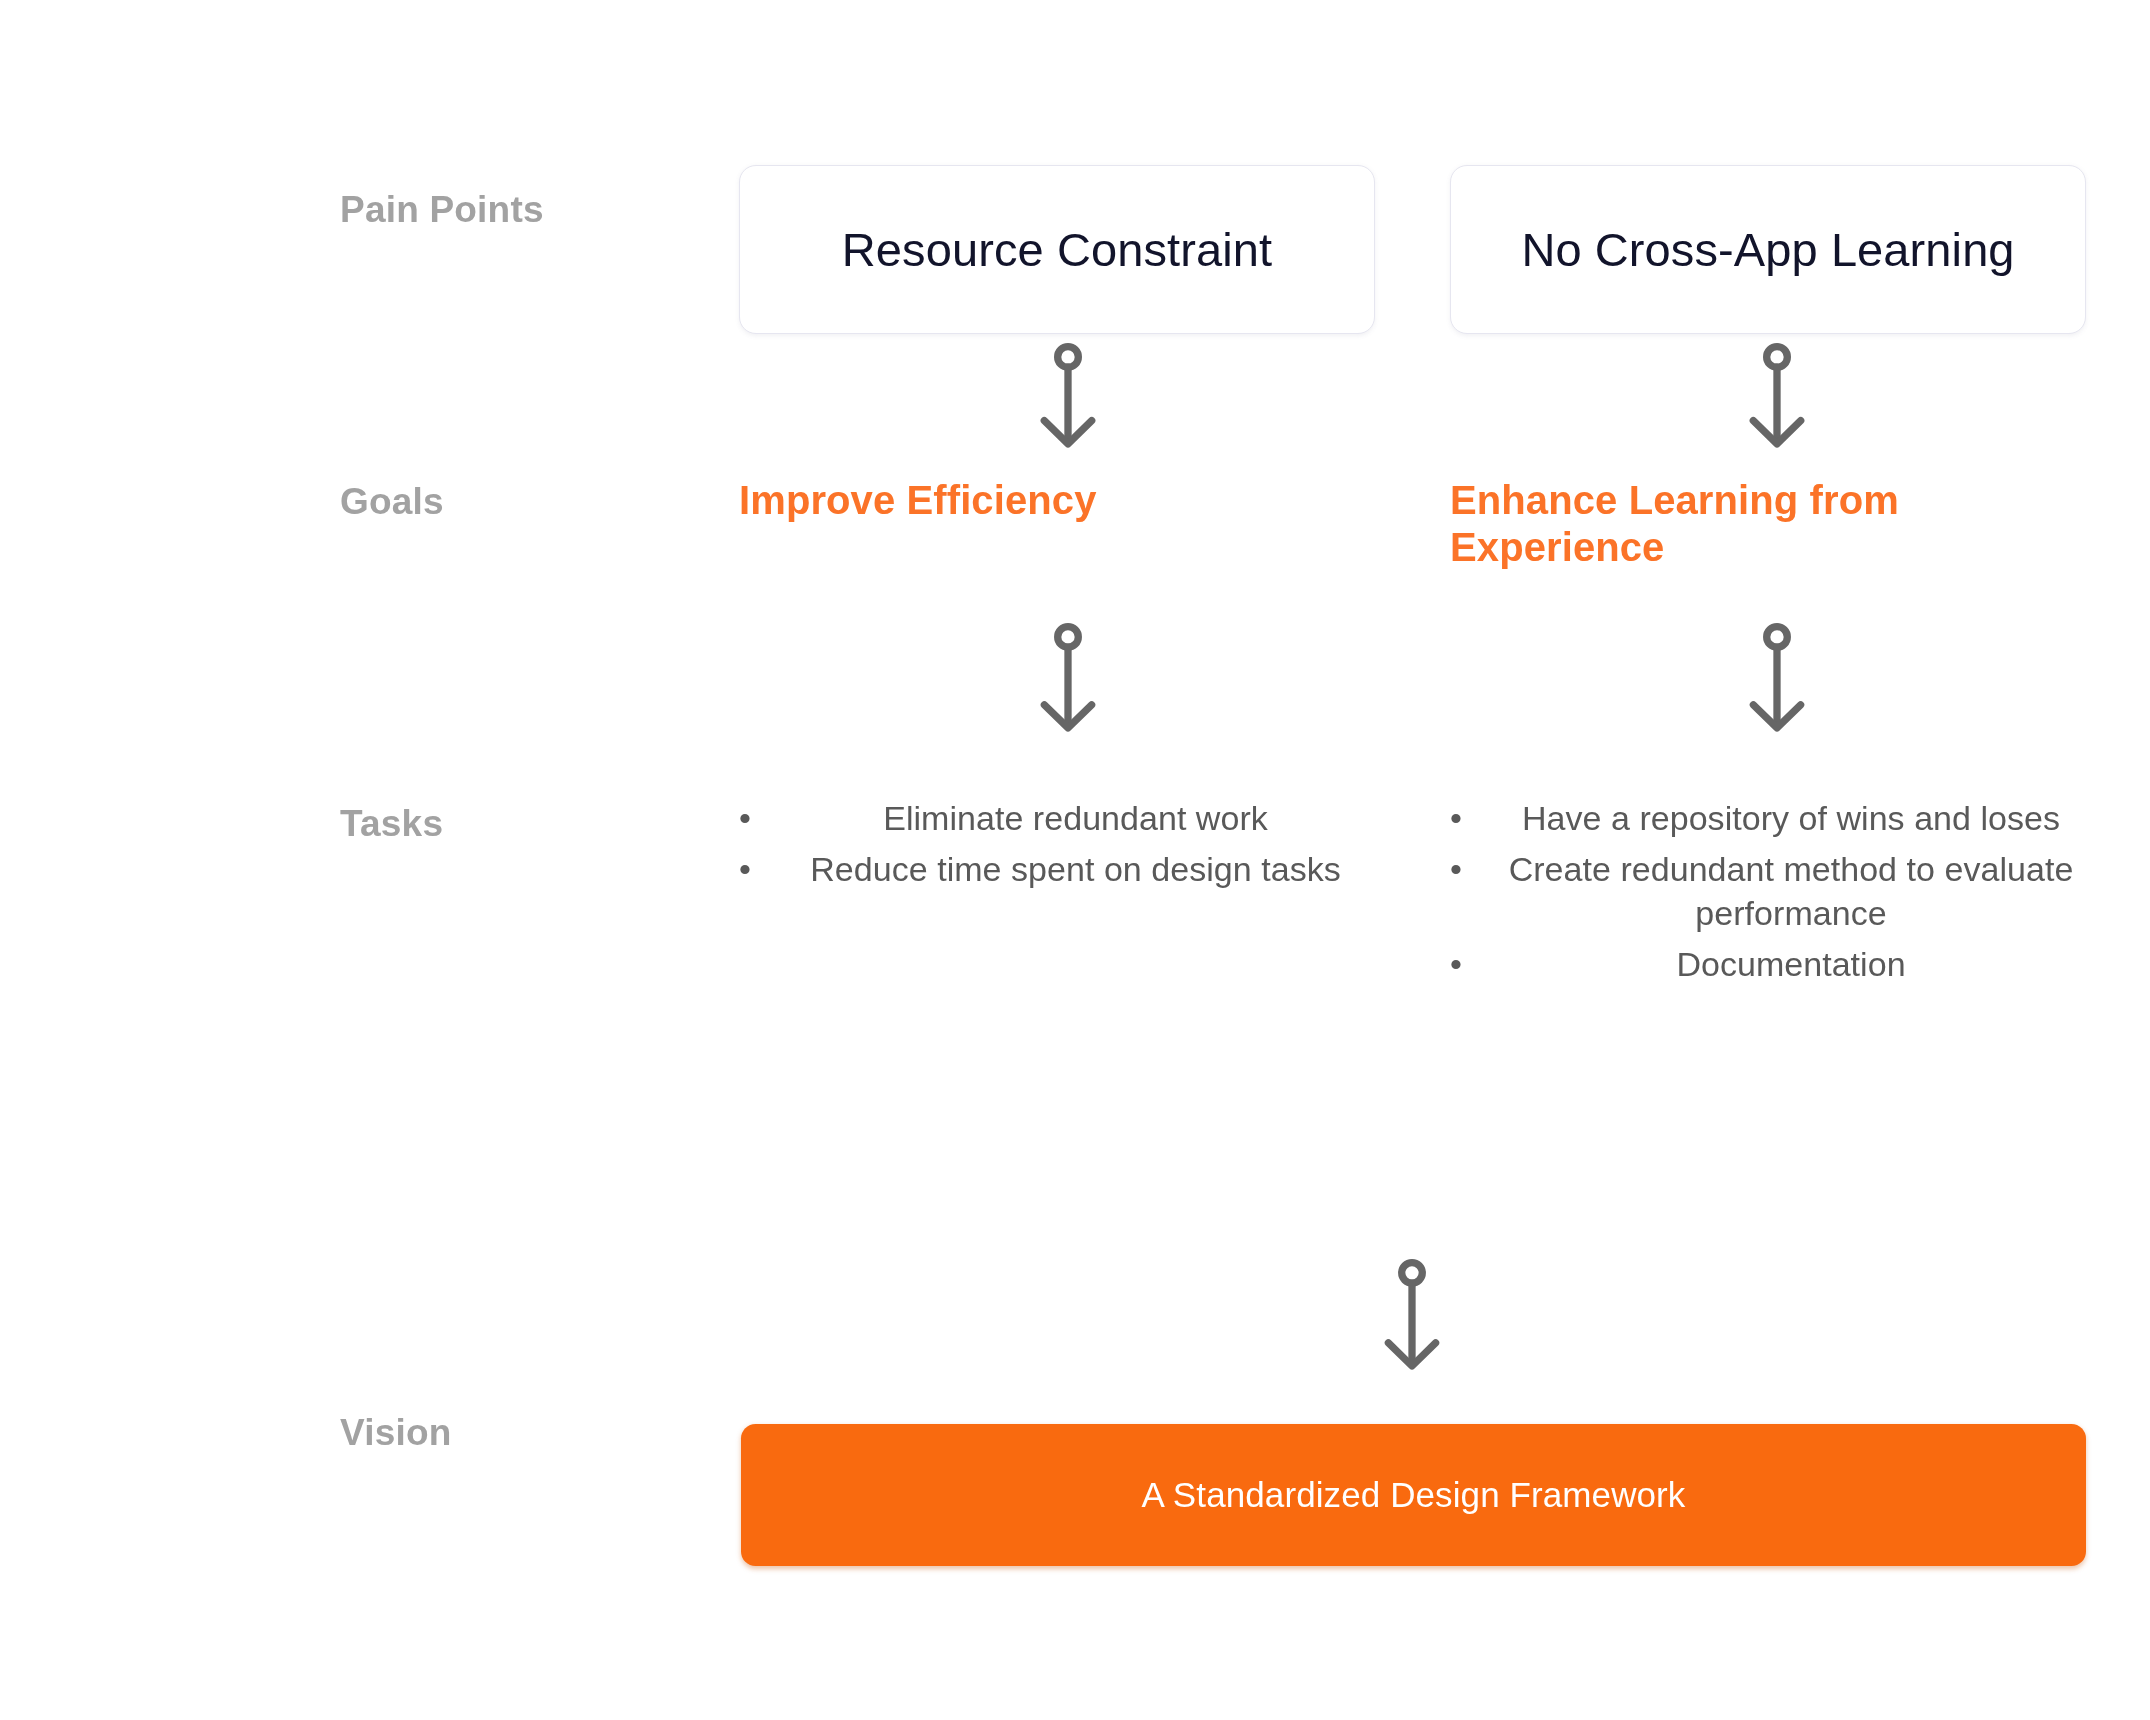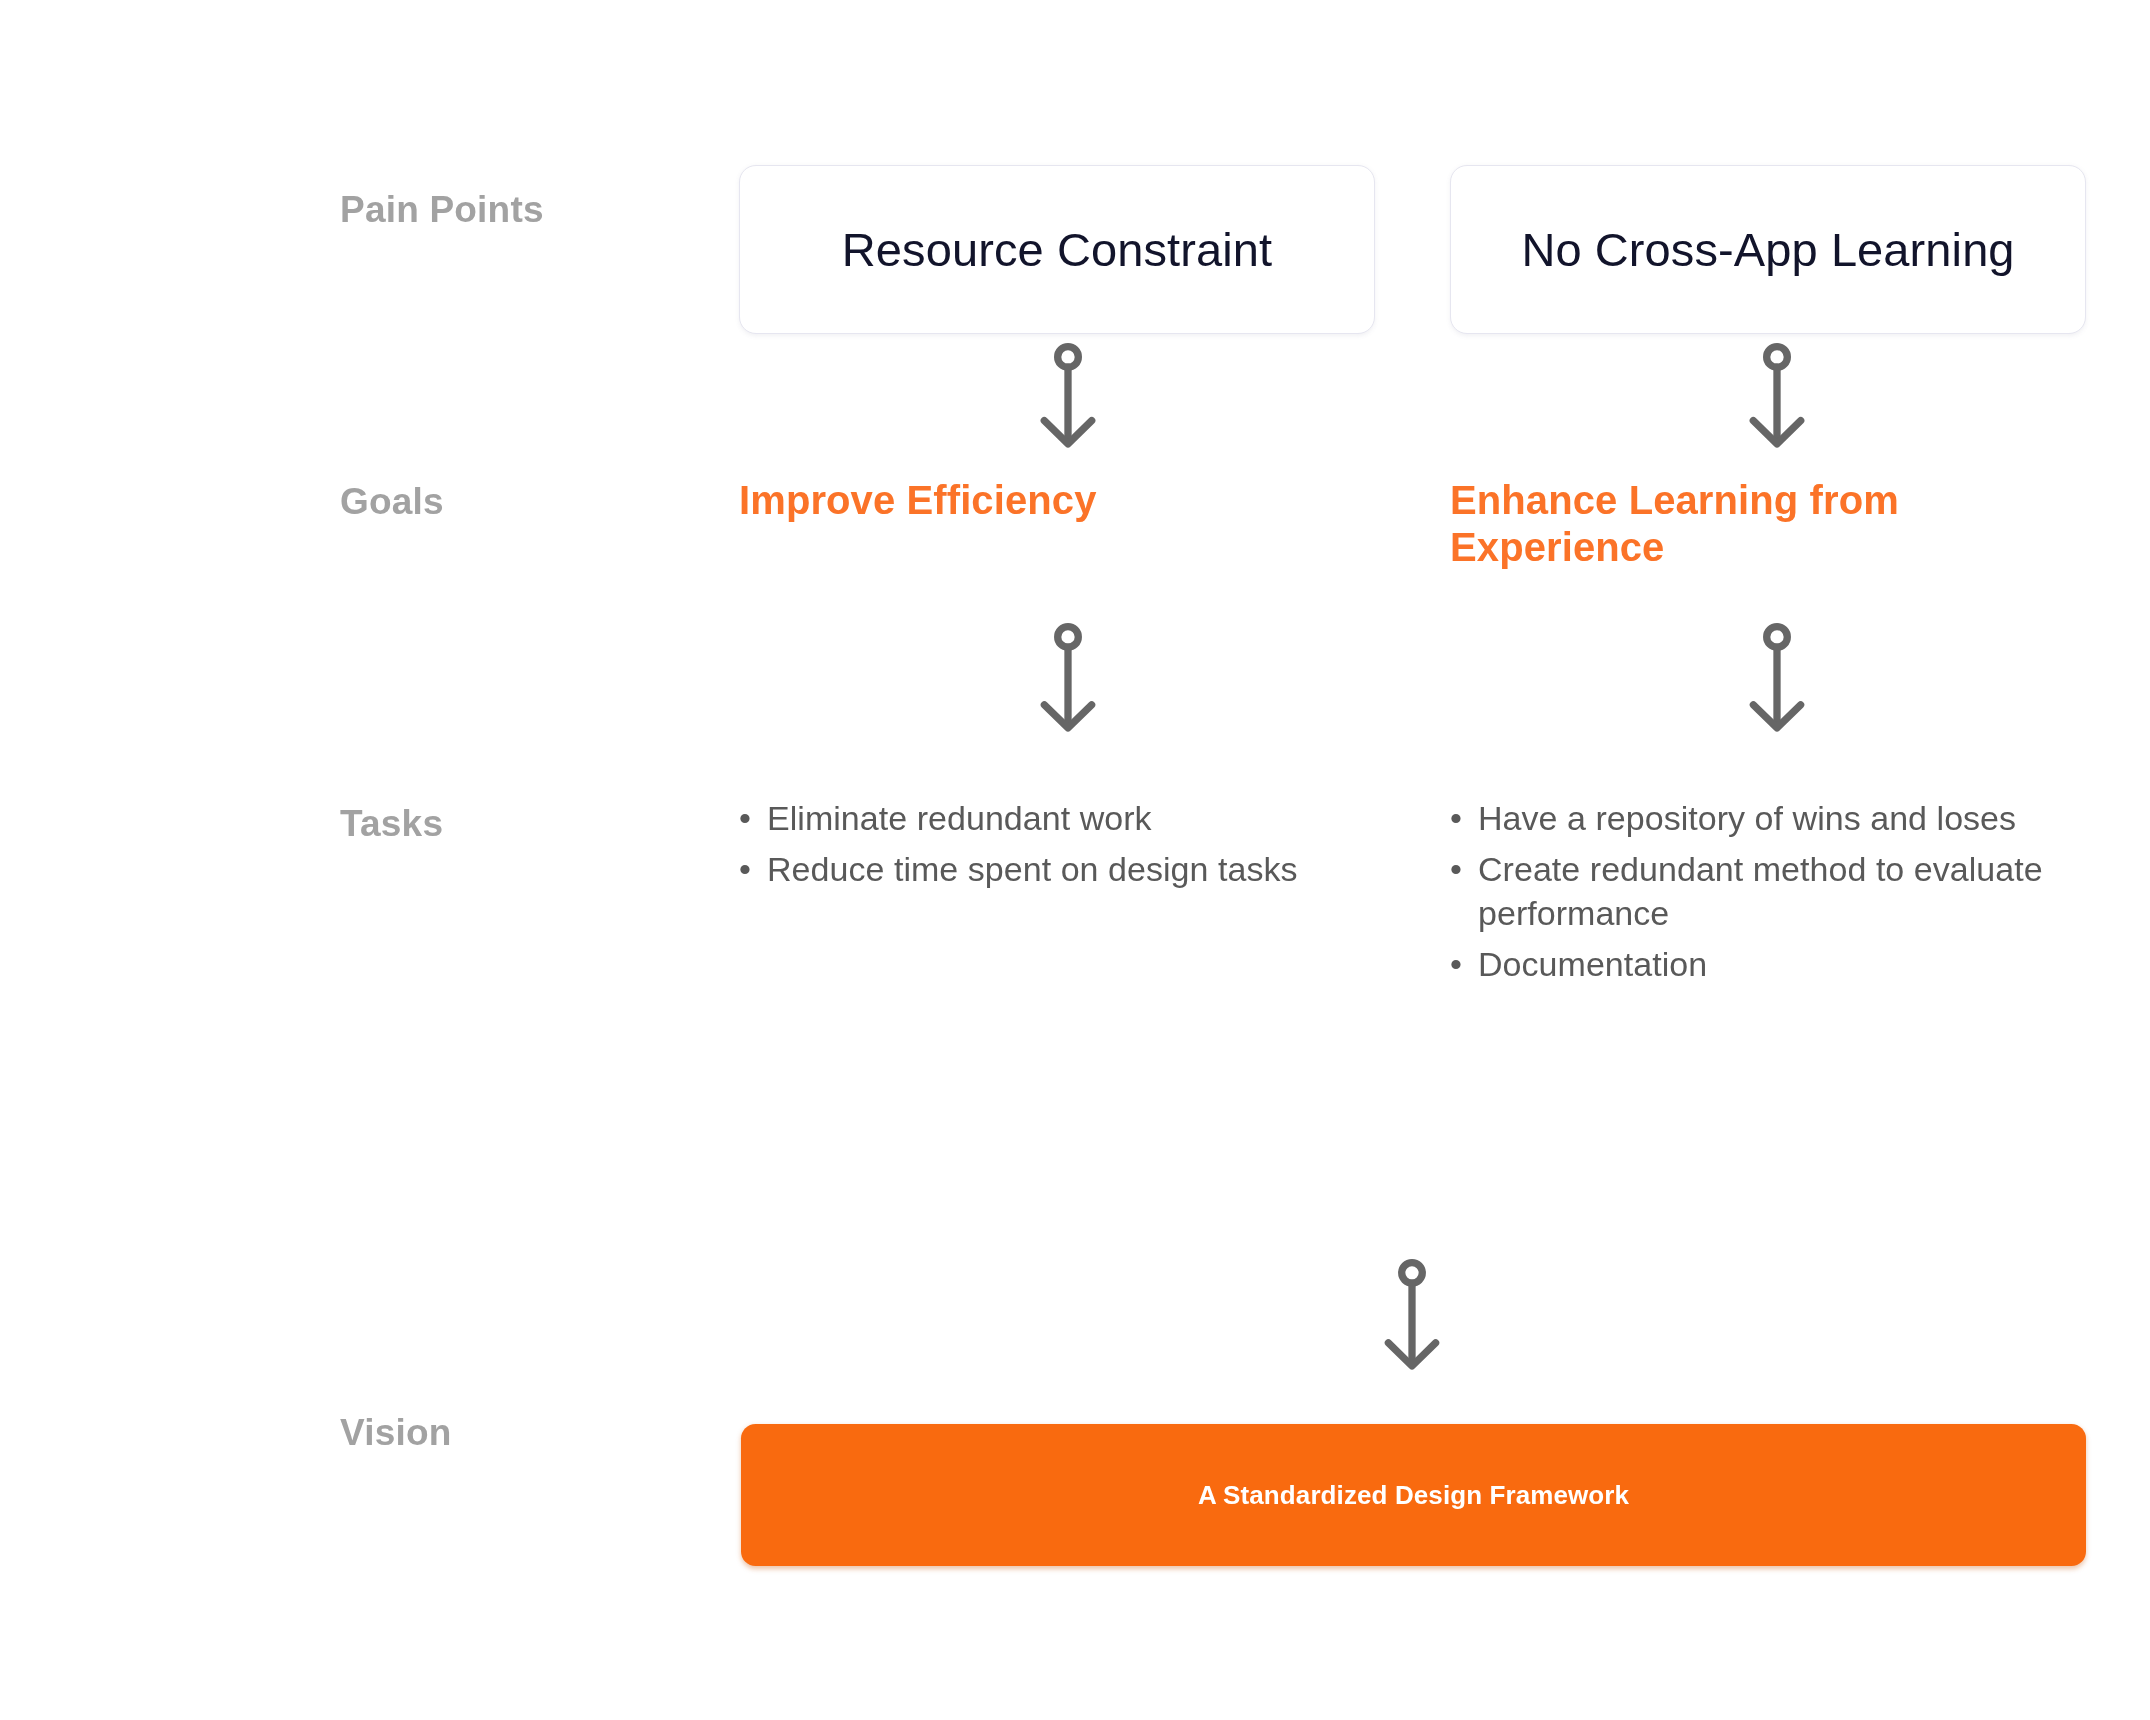--- a/index.html
+++ b/index.html
@@ -104,6 +104,7 @@
     line-height: 1.28;
     color: #595959;
     letter-spacing: 0.04px;
+    text-align: center;
   }
 
   

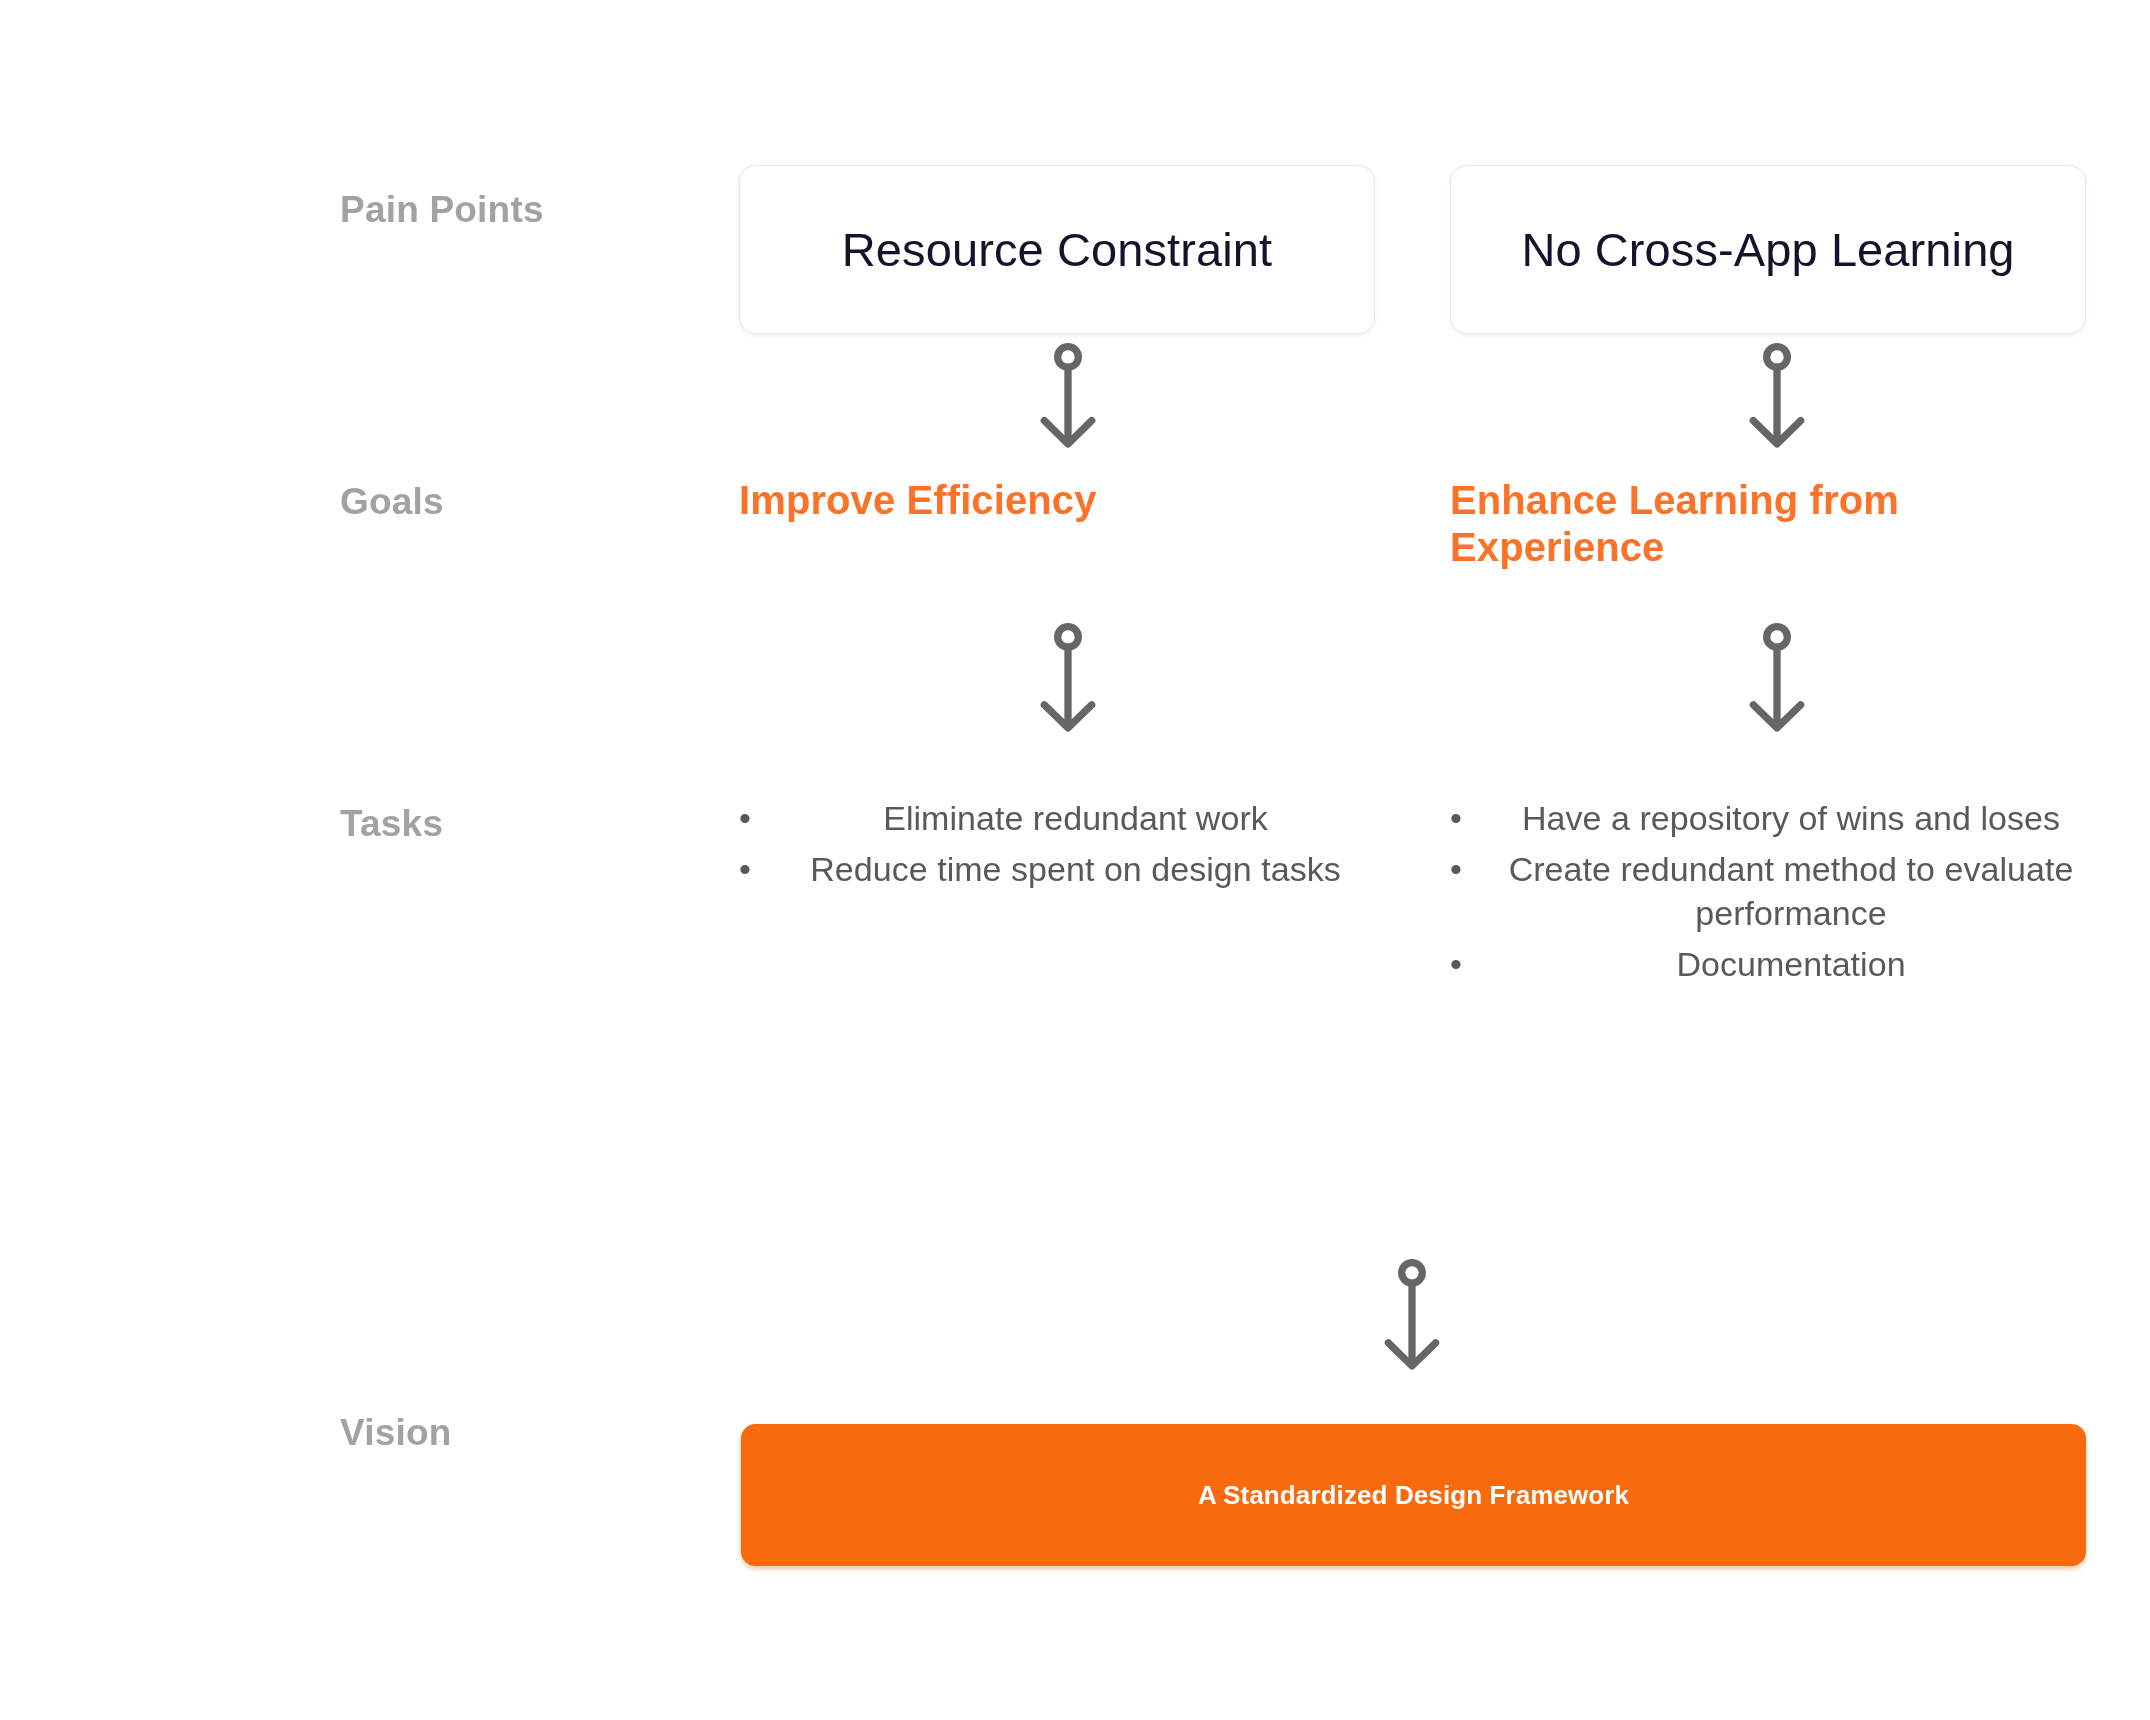--- a/index.html
+++ b/index.html
@@ -122,8 +122,8 @@
     justify-content: center;
   }
   .vision-text {
-    font-size: 26px;
-    font-weight: bold;
+    font-size: 35px;
+    font-weight: normal;
     color: #ffffff;
     letter-spacing: 0.1px;
     text-align: left;

